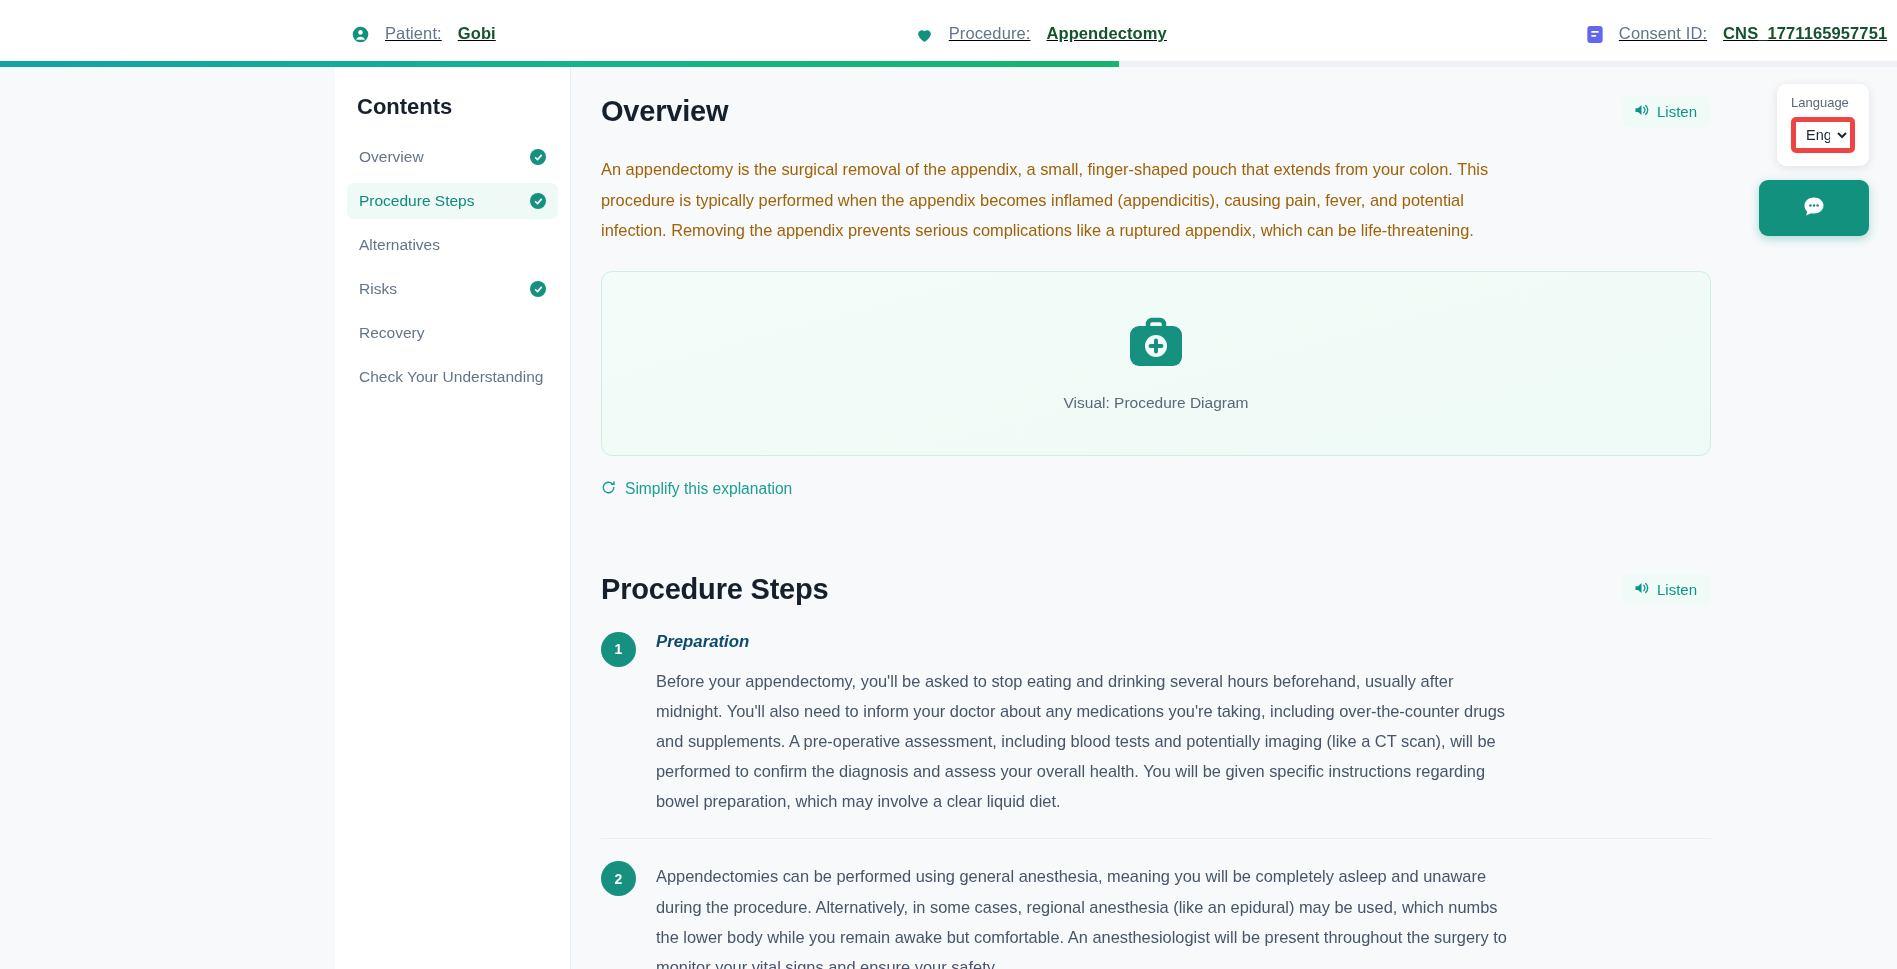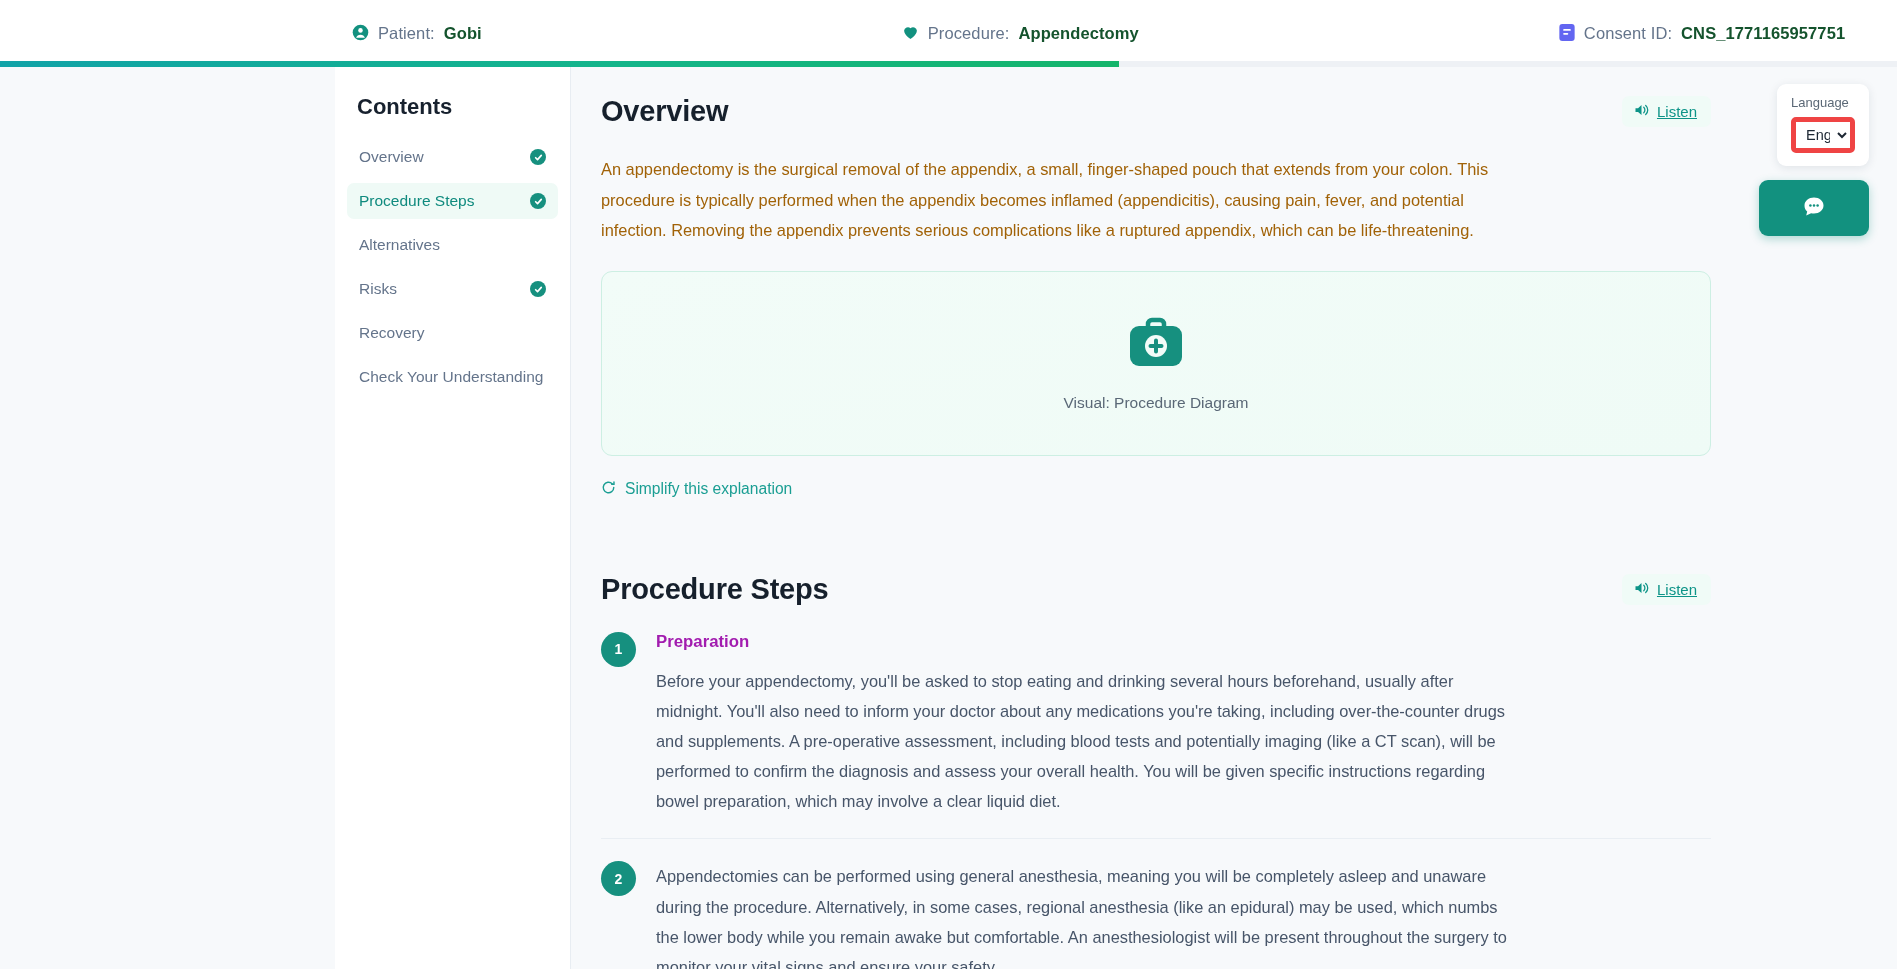--- a/index.html
+++ b/index.html
@@ -26,8 +26,9 @@
   }
   .meta-group {
     display: flex;
-    align-items: flex-start;
-    gap: 9px;
+    align-items: flex-end;
+    gap: 16px;
+    text-decoration: underline;
   }
   .meta-group.proc { margin-left: 420px; }
   .meta-group.cid  { margin-left: 420px; }

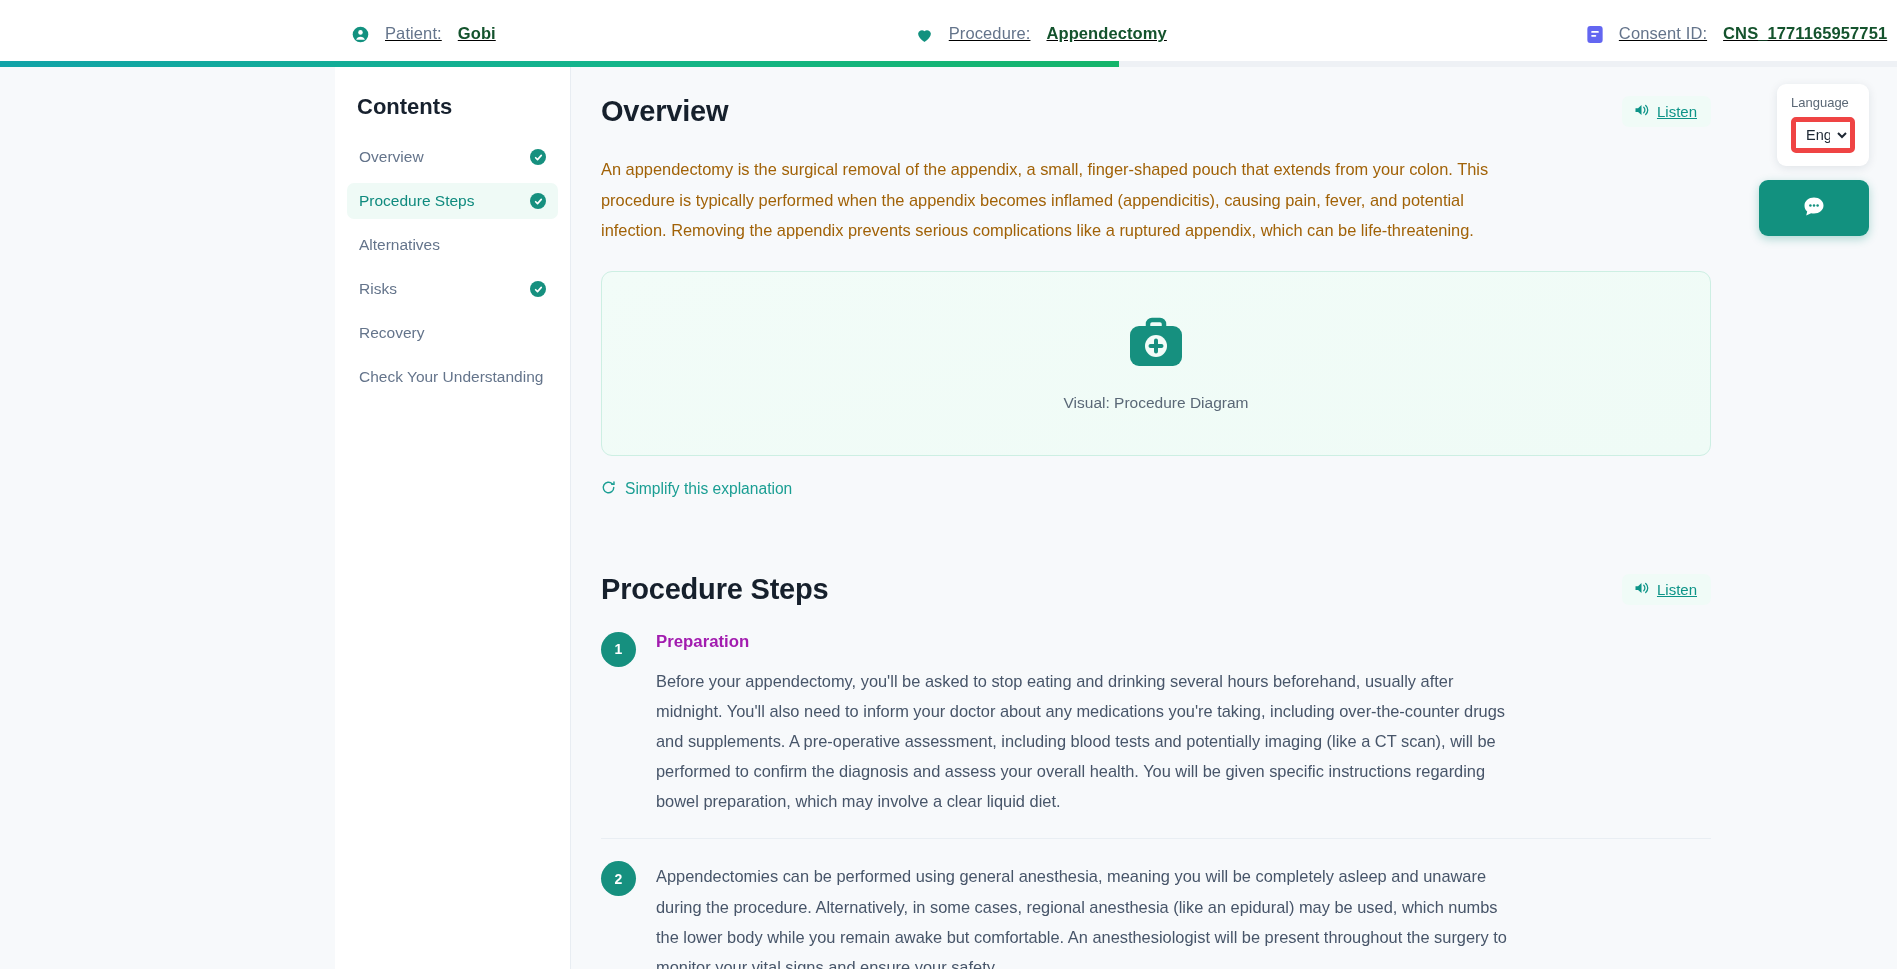--- a/index.html
+++ b/index.html
@@ -125,7 +125,6 @@
     border-radius: 7px;
     border: none;
     cursor: pointer;
-    text-decoration: underline;
   }
 
   .body-text {

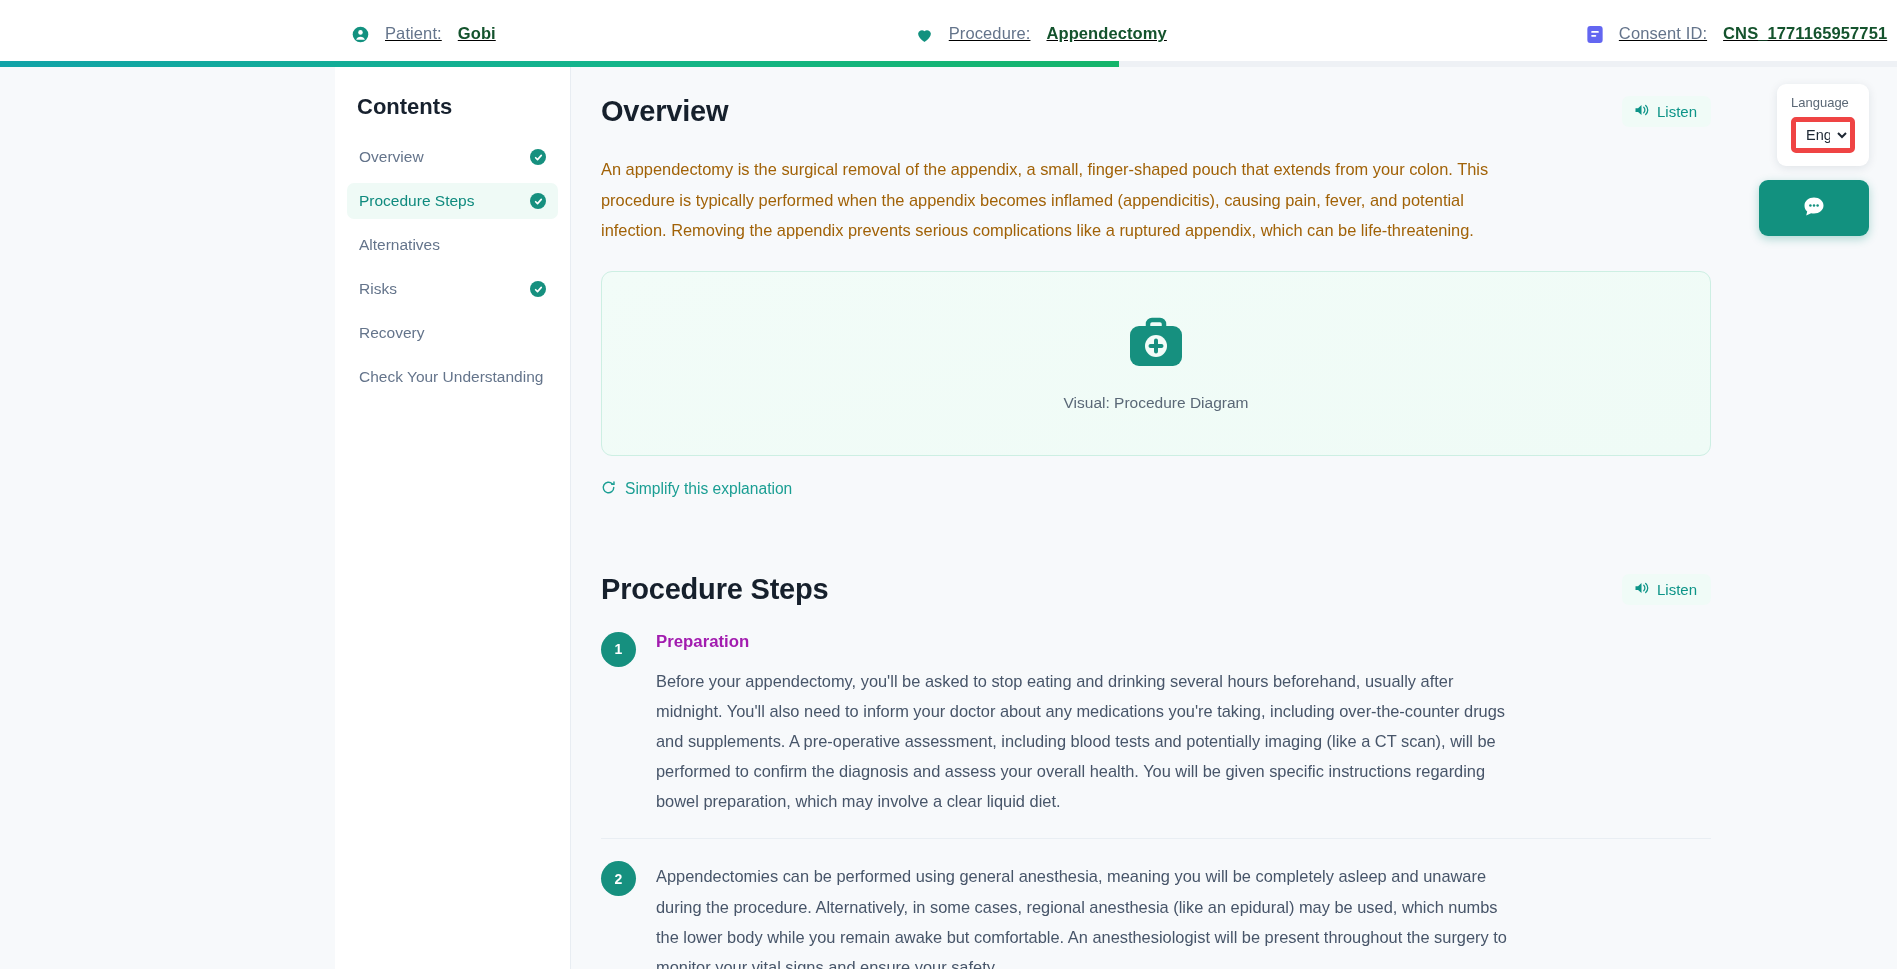--- a/index.html
+++ b/index.html
@@ -168,8 +168,9 @@
   }
   .step-body { flex: 1; }
   .step-title {
-    font-size: 16.8px; color: #a21caf; font-weight: bold;
+    font-size: 16.8px; color: #0c4a6e; font-weight: bold;
     margin-bottom: 14px;
+    font-style: italic;
   }
   .step-text {
     font-size: 16.4px; line-height: 1.84; color: #475569;

